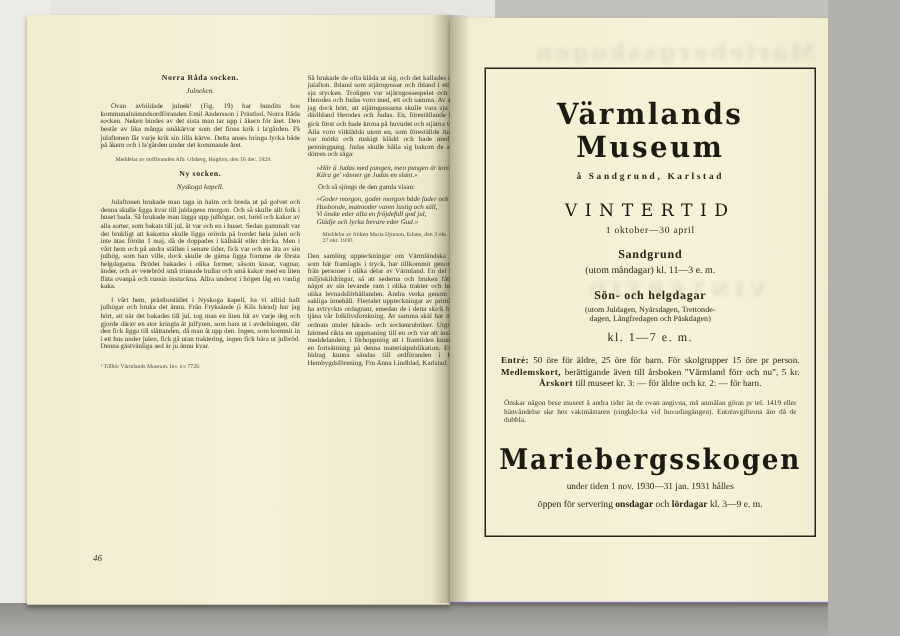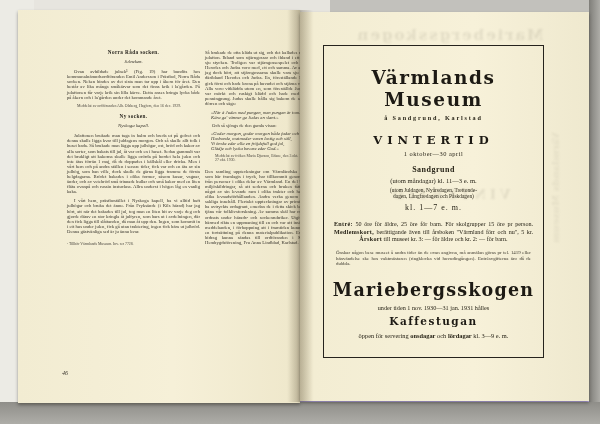--- a/index.html
+++ b/index.html
@@ -3,7 +3,7 @@
 <meta charset="utf-8">
 <style>
   html,body{margin:0;padding:0;background:#b1b0ab;}
-  #stage{position:relative;width:600px;height:424px;overflow:hidden;
+  #stage{position:relative;width:552px;height:424px;overflow:hidden;
          font-family:"Liberation Serif", serif;background:#c4b5fd;}
 
   

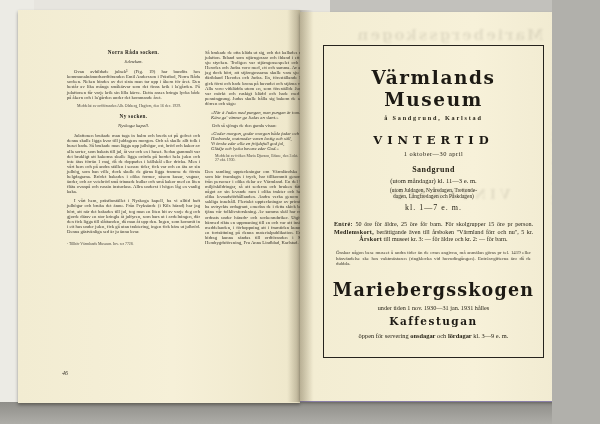--- a/index.html
+++ b/index.html
@@ -47,7 +47,7 @@
   .ad-title{font-family:"DejaVu Serif", serif;font-weight:bold;font-size:18.5px;
     letter-spacing:1.6px;margin-top:21px;color:#1d1a14;transform:scaleY(1.05);}
   .ad-sub{font-weight:bold;font-size:6.2px;letter-spacing:1.8px;margin-top:5px;}
-  .ad-season{font-family:"DejaVu Serif", serif;font-weight:bold;font-size:11.5px;
+  .ad-season{font-family:"DejaVu Serif", serif;font-weight:normal;font-size:11.5px;
     letter-spacing:5px;margin-top:12px;color:#1d1a14;}
   .ad-dates{font-size:6.4px;margin-top:3px;letter-spacing:.5px;}
   .ad-day{font-weight:bold;font-size:8px;margin-top:8px;letter-spacing:.5px;}

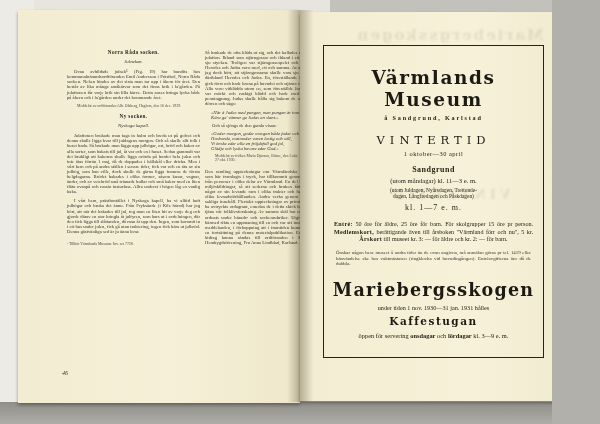--- a/index.html
+++ b/index.html
@@ -131,6 +131,7 @@
       <div class="ad-dates">1 oktober—30 april</div>
       <div class="ad-day">Sandgrund</div>
       <div class="ad-hours">(utom måndagar) kl. 11—3 e. m.</div>
+      <div class="ad-day">Sön- och helgdagar</div>
       <div class="ad-exc">
         <div>(utom Juldagen, Nyårsdagen, Trettonde-</div>
         <div>dagen, Långfredagen och Påskdagen)</div>

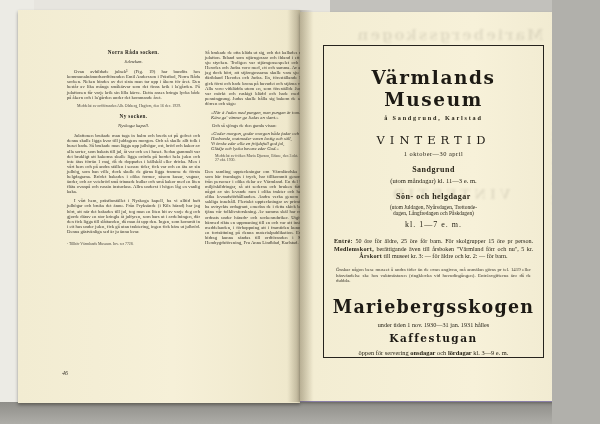--- a/index.html
+++ b/index.html
@@ -143,7 +143,6 @@
       <div class="ad-notice">Önskar någon bese museet å andra tider än de ovan angivna, må anmälan göras pr tel. 1419 eller hänvändelse ske hos vaktmästaren (ringklocka vid huvudingången). Entréavgifterna äro då de dubbla.</div>
       <div class="ad-title2">Mariebergsskogen</div>
       <div class="ad-under">under tiden 1 nov. 1930—31 jan. 1931 hålles</div>
-      <div class="ad-kaffe">Kaffestugan</div>
       <div class="ad-open">
         <span>öppen för servering </span><b>onsdagar</b><span> och </span><b>lördagar</b><span> kl. 3—9 e. m.</span>
       </div>

